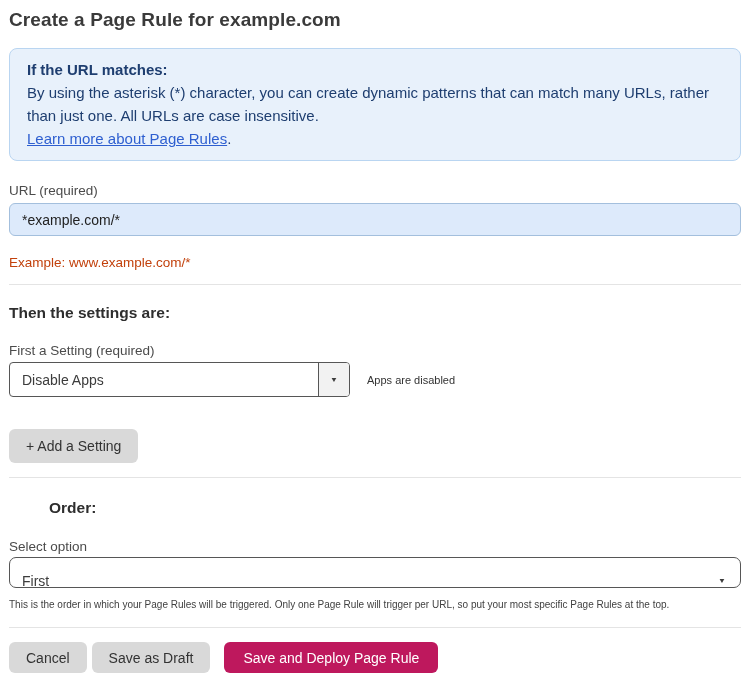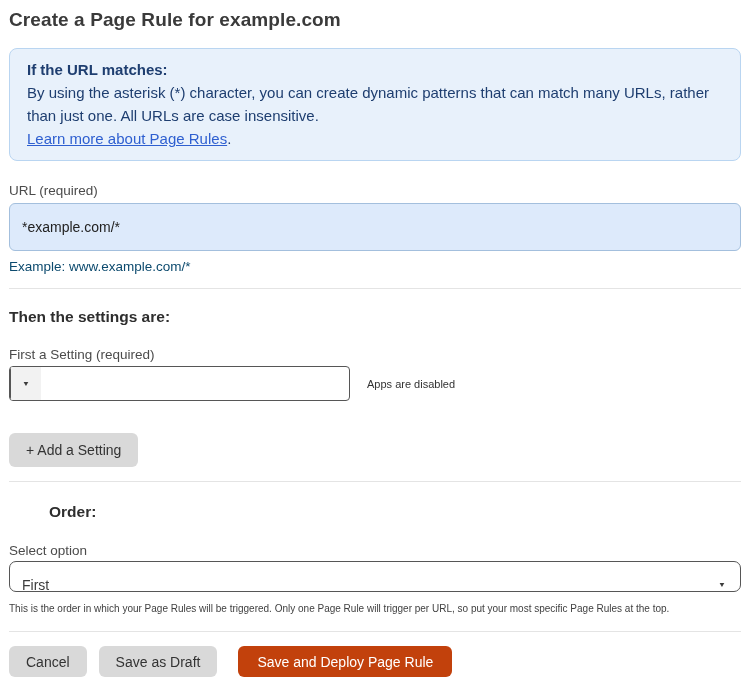--- a/index.html
+++ b/index.html
@@ -43,7 +43,7 @@
     display: block;
     width: 100%;
     margin-top: 4px;
-    height: 48px;
+    height: 33px;
     background: #ddeafb;
     border: 1px solid #a3bfdd;
     border-radius: 6px;

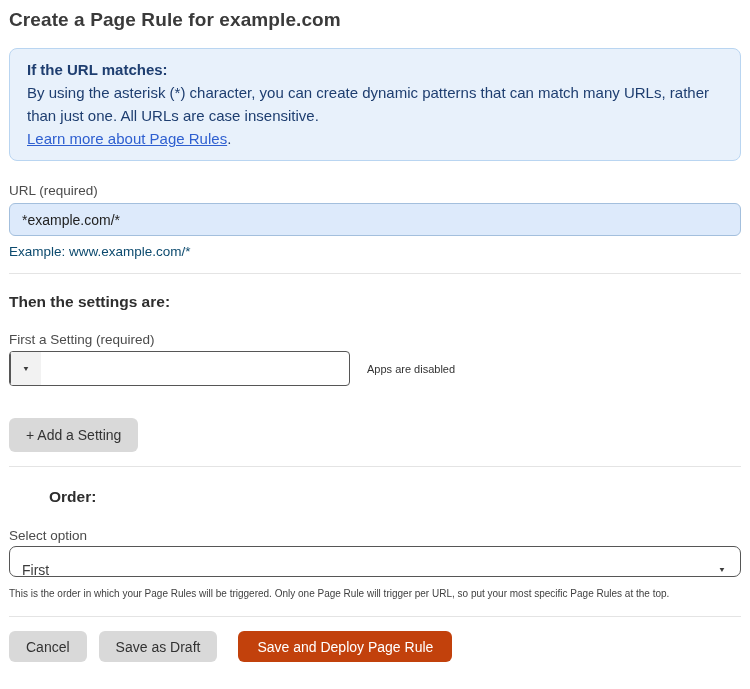--- a/index.html
+++ b/index.html
@@ -53,10 +53,10 @@
     color: #222;
   }
   .field-helper {
-    margin-top: 7px;
+    margin-top: 18px;
     font-size: 13.5px;
     line-height: 17px;
-    color: #0c4a6e;
+    color: #c2410c;
   }
   .divider {
     margin-top: 13px;

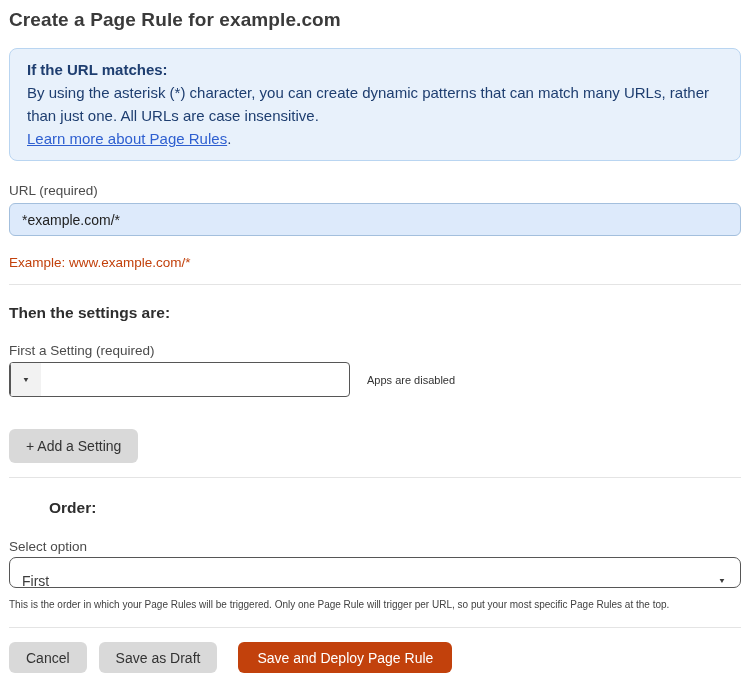--- a/index.html
+++ b/index.html
@@ -196,6 +196,7 @@
 
 <div class="setting-row">
   <div class="combobox">
+    <span class="combobox-value">Disable Apps</span>
     <span class="combobox-arrow">
       <span class="caret">▼</span>
     </span>

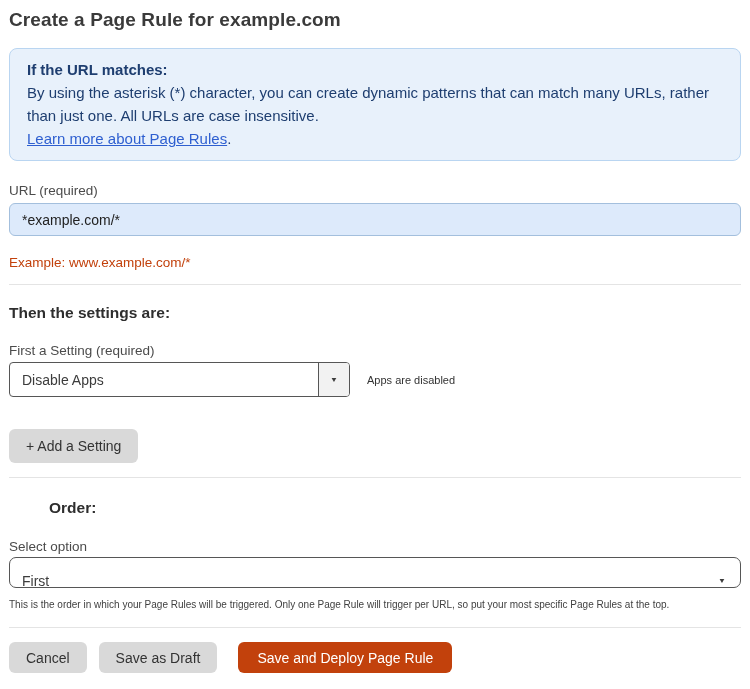--- a/index.html
+++ b/index.html
@@ -161,7 +161,7 @@
   .footer-actions {
     margin-top: 14px;
     display: flex;
-    gap: 12px;
+    gap: 5px;
   }
   .footer-actions .btn { height: 31px; padding: 0 17px; }
   .btn-blue {

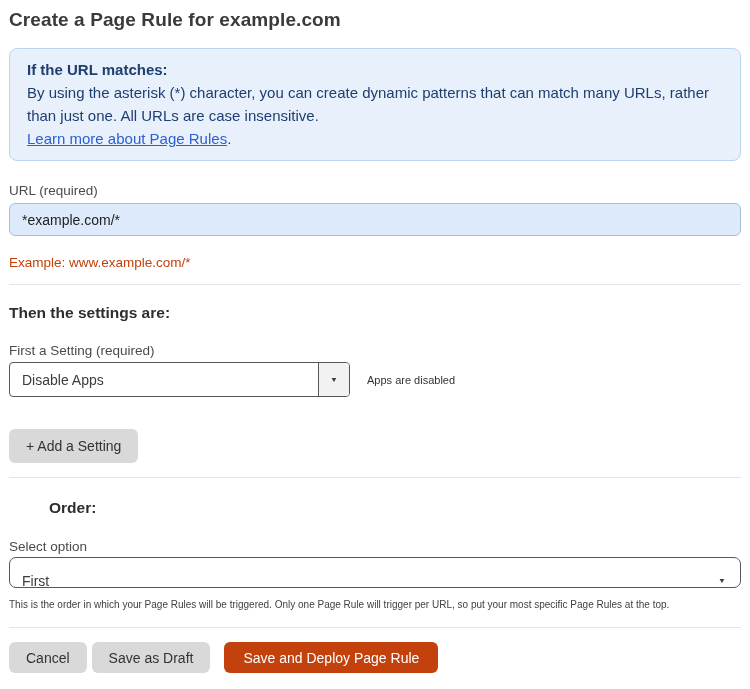--- a/index.html
+++ b/index.html
@@ -165,7 +165,7 @@
   }
   .footer-actions .btn { height: 31px; padding: 0 17px; }
   .btn-blue {
-    background: #c2410c;
+    background: #be185d;
     color: #ffffff;
     margin-left: 9px;
     padding: 0 19px !important;

